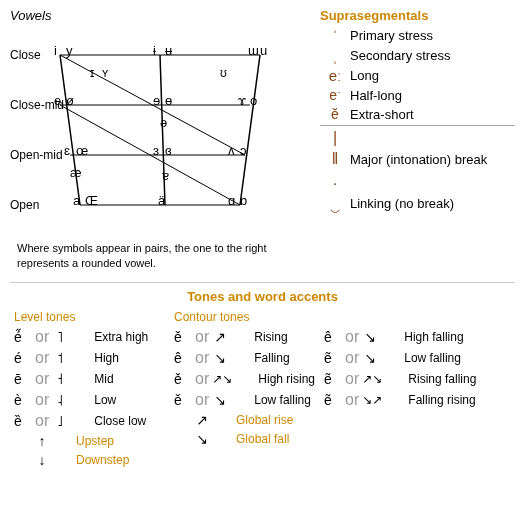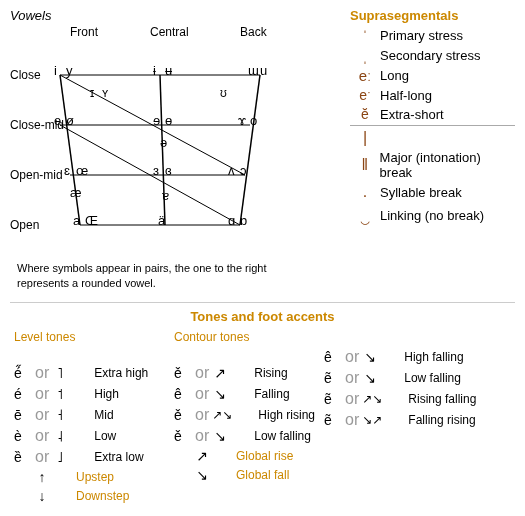--- a/index.html
+++ b/index.html
@@ -152,11 +152,6 @@
     <div class="vowels-panel">
       <div class="vowels-title">Vowels</div>
 
-      <div style="position:relative; width:290px; height:18px; margin-left:40px;">
-        <span style="position:absolute; left:20px; font-size:12px;">Front</span>
-        <span style="position:absolute; left:100px; font-size:12px;">Central</span>
-        <span style="position:absolute; left:190px; font-size:12px;">Back</span>
-      </div>
 
       <div class="vowel-chart">
         <svg viewBox="0 0 290 210" xmlns="http://www.w3.org/2000/svg">

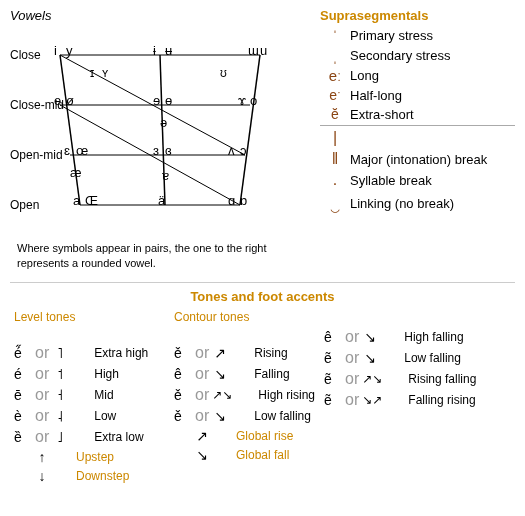--- a/index.html
+++ b/index.html
@@ -262,7 +262,6 @@
       </div>
       <div class="supra-item">
         <span class="supra-symbol c-brown" style="font-size:16px;">.</span>
-        <span class="supra-label">Syllable break</span>
       </div>
       <div class="supra-item">
         <span class="supra-symbol c-brown" style="font-size:16px;">‿</span>

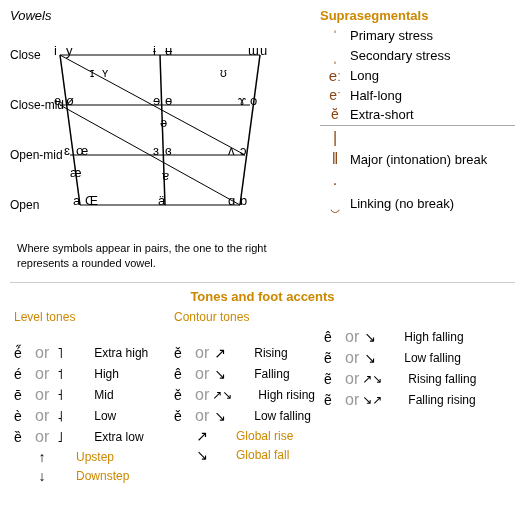--- a/index.html
+++ b/index.html
@@ -271,7 +271,7 @@
   </div>
 
   <div class="tones-section">
-    <div class="tones-title">Tones and foot accents</div>
+    <div class="tones-title">Tones and word accents</div>
 
     <div class="tones-columns">
 

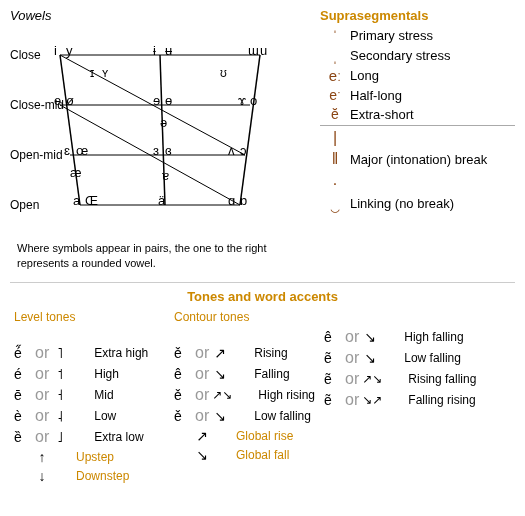--- a/index.html
+++ b/index.html
@@ -111,7 +111,7 @@
     .tones-col-title {
       color: #cc8800;
       font-size: 12px;
-      margin-bottom: 20px;
+      margin-bottom: 4px;
       padding-left: 4px;
     }
     .tone-item {

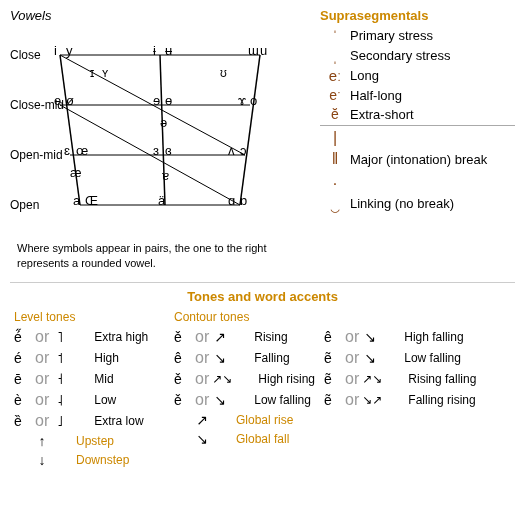--- a/index.html
+++ b/index.html
@@ -310,7 +310,7 @@
           <span class="tone-char">ȅ</span>
           <span class="tone-or">or</span>
           <span class="tone-arrow">˩</span>
-          <span class="tone-label">Extra low</span>
+          <span class="tone-label">Close low</span>
         </div>
 
         <div class="tone-item" style="padding-left:24px;">

